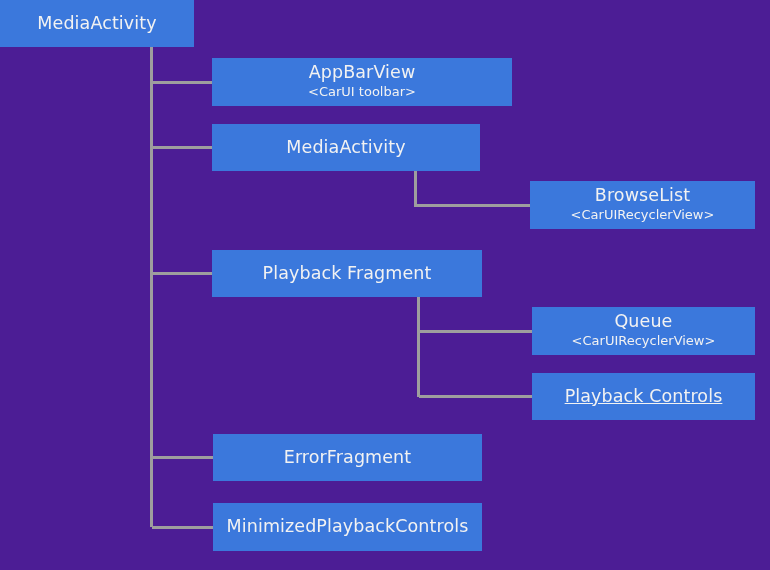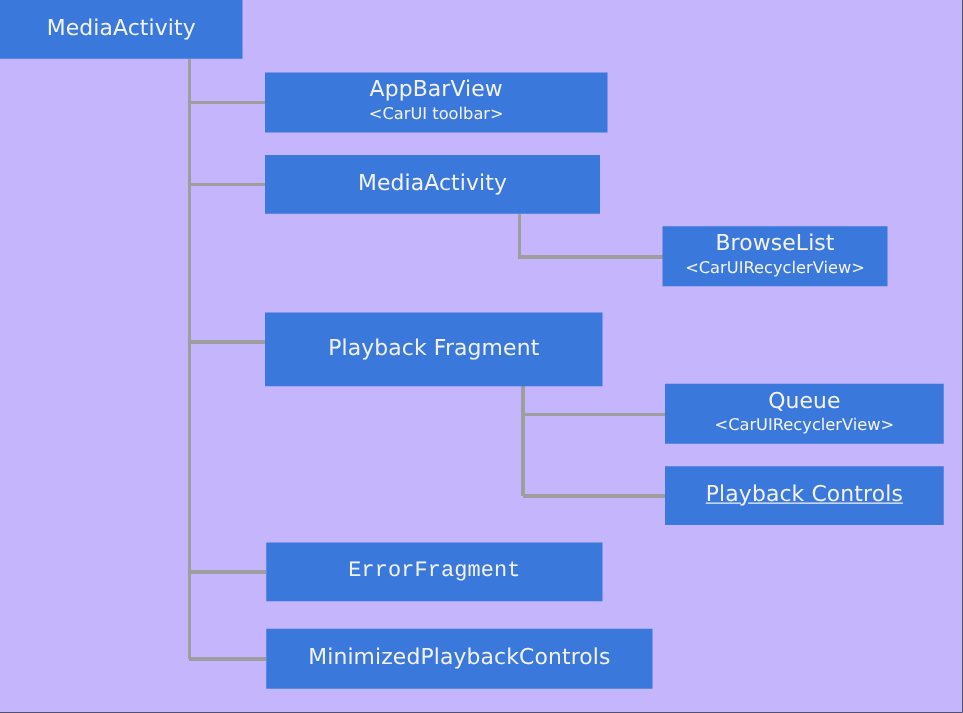--- a/index.html
+++ b/index.html
@@ -15,7 +15,7 @@
     position: relative;
     width: 770px;
     height: 570px;
-    background: #c4b5fd;
+    background: #4c1d95;
     overflow: hidden;
   }
   .connector-layer {

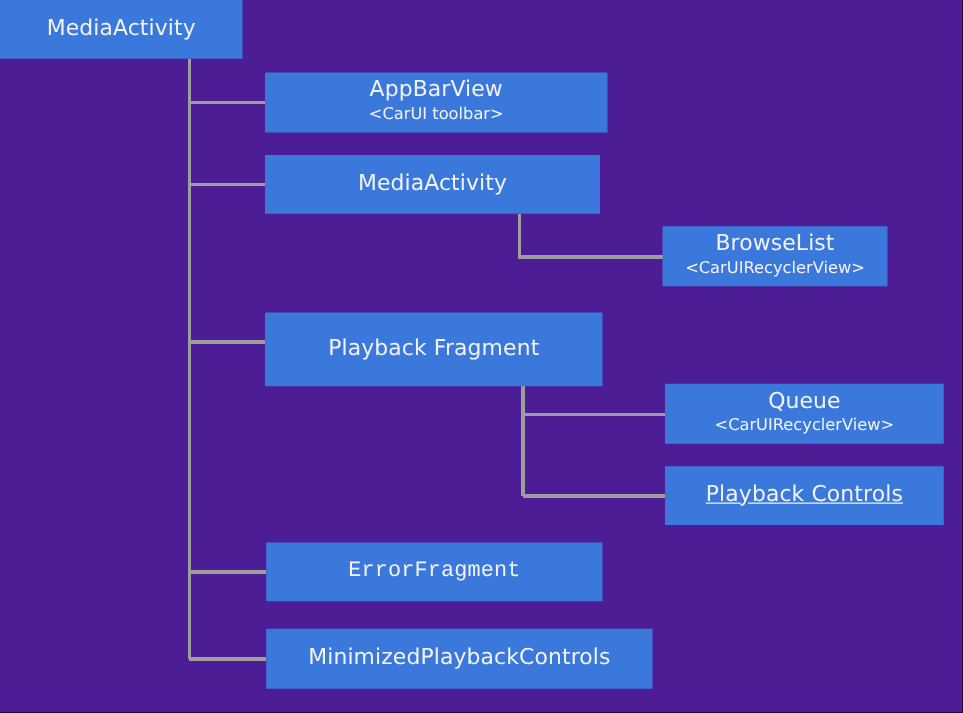--- a/index.html
+++ b/index.html
@@ -56,7 +56,7 @@
 
   
   #node-media-activity   { left: 0px;   top: 0px;   width: 194px; height: 47px; }
-  #node-app-bar-view     { left: 212px; top: 58px;  width: 274px; height: 48px; }
+  #node-app-bar-view     { left: 212px; top: 58px;  width: 300px; height: 48px; }
   #node-browse-fragment  { left: 212px; top: 124px; width: 268px; height: 47px; }
   #node-browse-list      { left: 530px; top: 181px; width: 180px; height: 48px; }
   #node-playback-fragment{ left: 212px; top: 250px; width: 270px; height: 59px; }

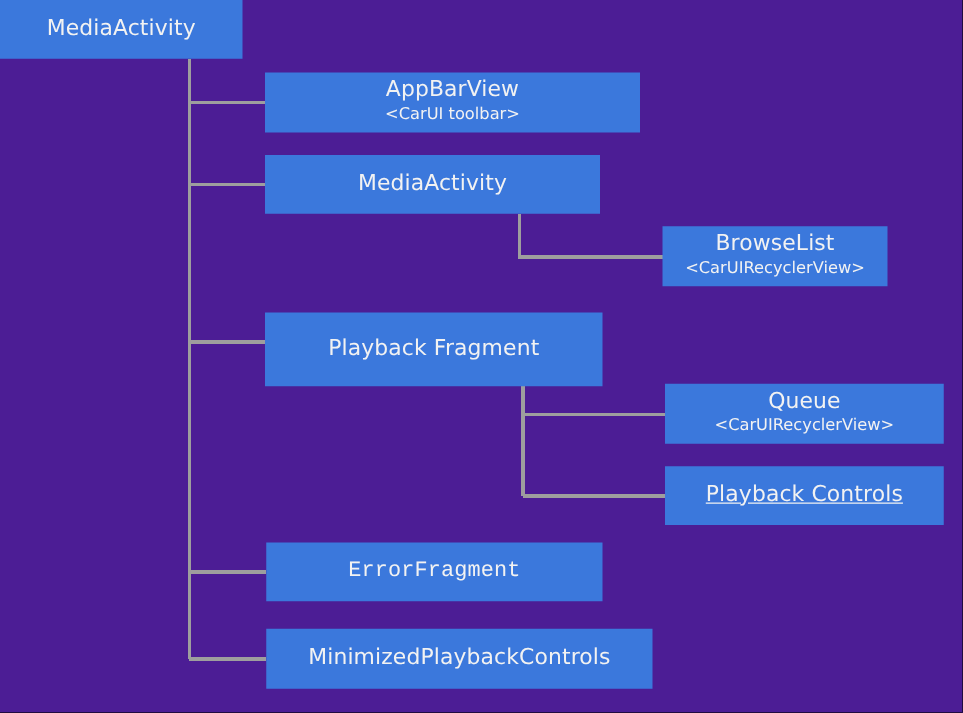--- a/index.html
+++ b/index.html
@@ -58,7 +58,7 @@
   #node-media-activity   { left: 0px;   top: 0px;   width: 194px; height: 47px; }
   #node-app-bar-view     { left: 212px; top: 58px;  width: 300px; height: 48px; }
   #node-browse-fragment  { left: 212px; top: 124px; width: 268px; height: 47px; }
-  #node-browse-list      { left: 530px; top: 181px; width: 180px; height: 48px; }
+  #node-browse-list      { left: 530px; top: 181px; width: 225px; height: 48px; }
   #node-playback-fragment{ left: 212px; top: 250px; width: 270px; height: 59px; }
   #node-queue            { left: 532px; top: 307px; width: 223px; height: 48px; text-align: right; }
   #node-playback-controls{ left: 532px; top: 373px; width: 223px; height: 47px; text-decoration: underline; }

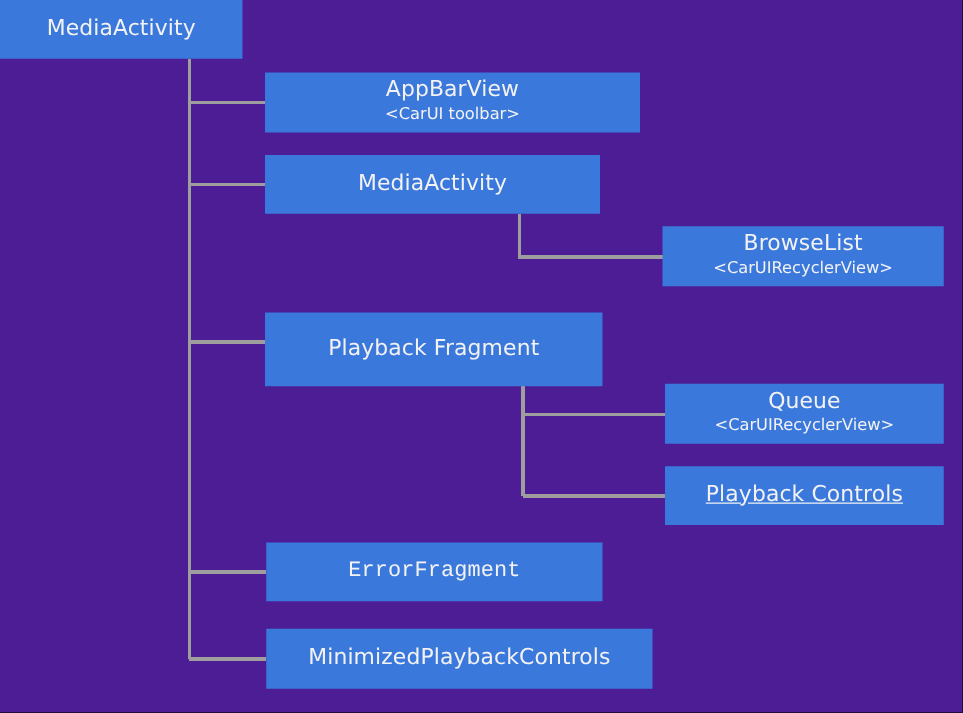--- a/index.html
+++ b/index.html
@@ -59,7 +59,7 @@
   #node-app-bar-view     { left: 212px; top: 58px;  width: 300px; height: 48px; }
   #node-browse-fragment  { left: 212px; top: 124px; width: 268px; height: 47px; }
   #node-browse-list      { left: 530px; top: 181px; width: 225px; height: 48px; }
-  #node-playback-fragment{ left: 212px; top: 250px; width: 270px; height: 59px; }
+  #node-playback-fragment{ left: 212px; top: 250px; width: 270px; height: 47px; }
   #node-queue            { left: 532px; top: 307px; width: 223px; height: 48px; text-align: right; }
   #node-playback-controls{ left: 532px; top: 373px; width: 223px; height: 47px; text-decoration: underline; }
   #node-error-fragment   { left: 213px; top: 434px; width: 269px; height: 47px; font-family: Liberation Mono, monospace; }

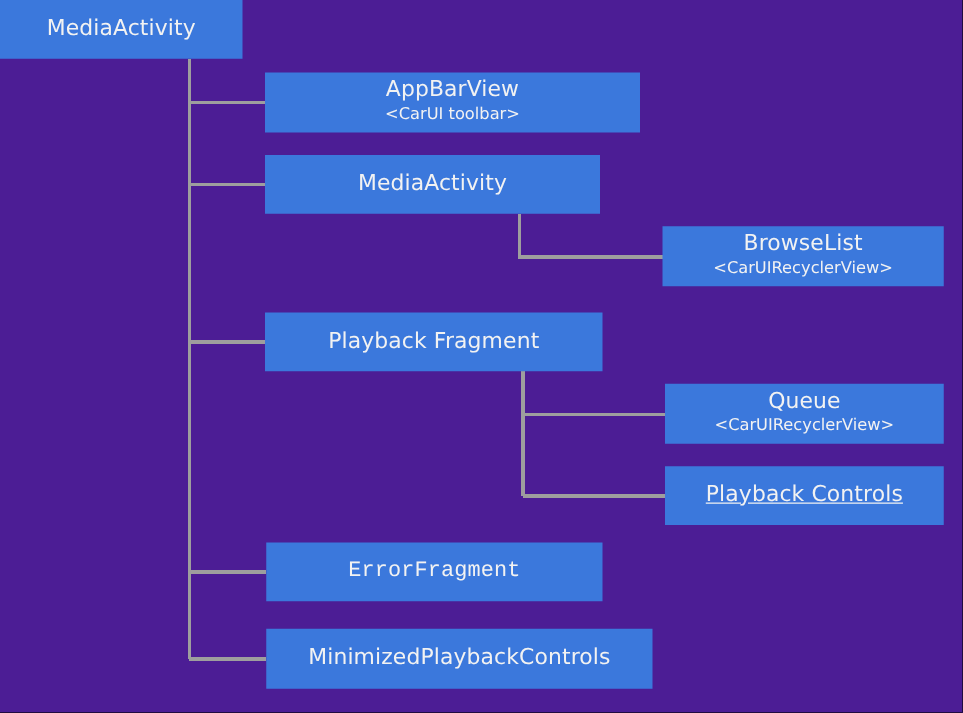--- a/index.html
+++ b/index.html
@@ -62,7 +62,7 @@
   #node-playback-fragment{ left: 212px; top: 250px; width: 270px; height: 47px; }
   #node-queue            { left: 532px; top: 307px; width: 223px; height: 48px; text-align: right; }
   #node-playback-controls{ left: 532px; top: 373px; width: 223px; height: 47px; text-decoration: underline; }
-  #node-error-fragment   { left: 213px; top: 434px; width: 269px; height: 47px; font-family: Liberation Mono, monospace; }
+  #node-error-fragment   { left: 213px; top: 434px; width: 269px; height: 47px; }
   #node-minimized-playback-controls { left: 213px; top: 503px; width: 309px; height: 48px; text-align: center; }
 </style>
 </head>

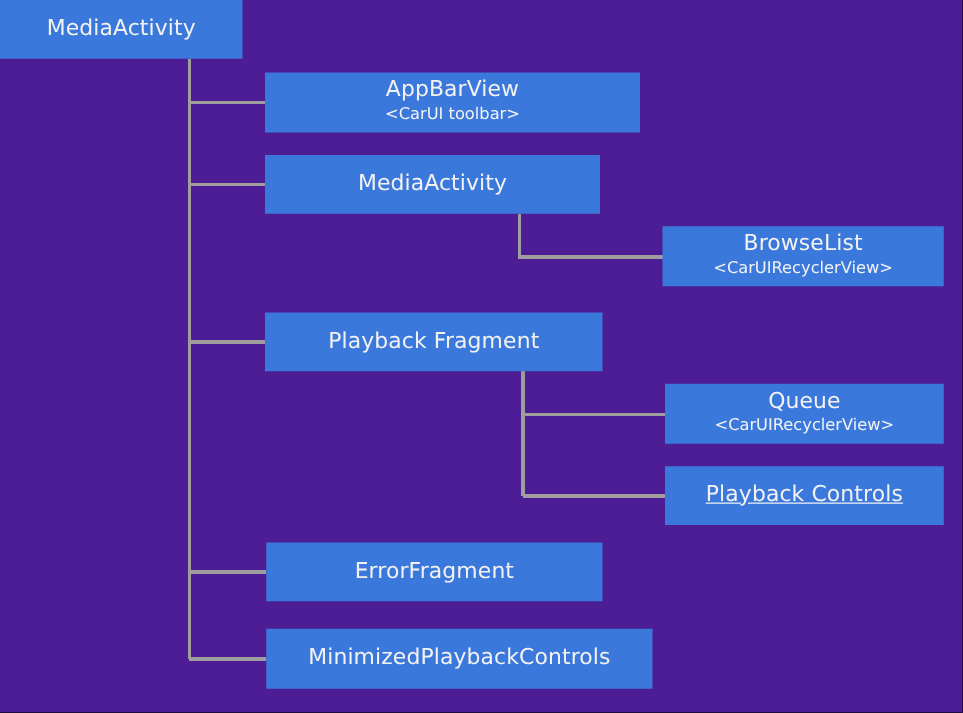--- a/index.html
+++ b/index.html
@@ -63,7 +63,7 @@
   #node-queue            { left: 532px; top: 307px; width: 223px; height: 48px; text-align: right; }
   #node-playback-controls{ left: 532px; top: 373px; width: 223px; height: 47px; text-decoration: underline; }
   #node-error-fragment   { left: 213px; top: 434px; width: 269px; height: 47px; }
-  #node-minimized-playback-controls { left: 213px; top: 503px; width: 309px; height: 48px; text-align: center; }
+  #node-minimized-playback-controls { left: 213px; top: 503px; width: 269px; height: 48px; text-align: center; }
 </style>
 </head>
 <body>

